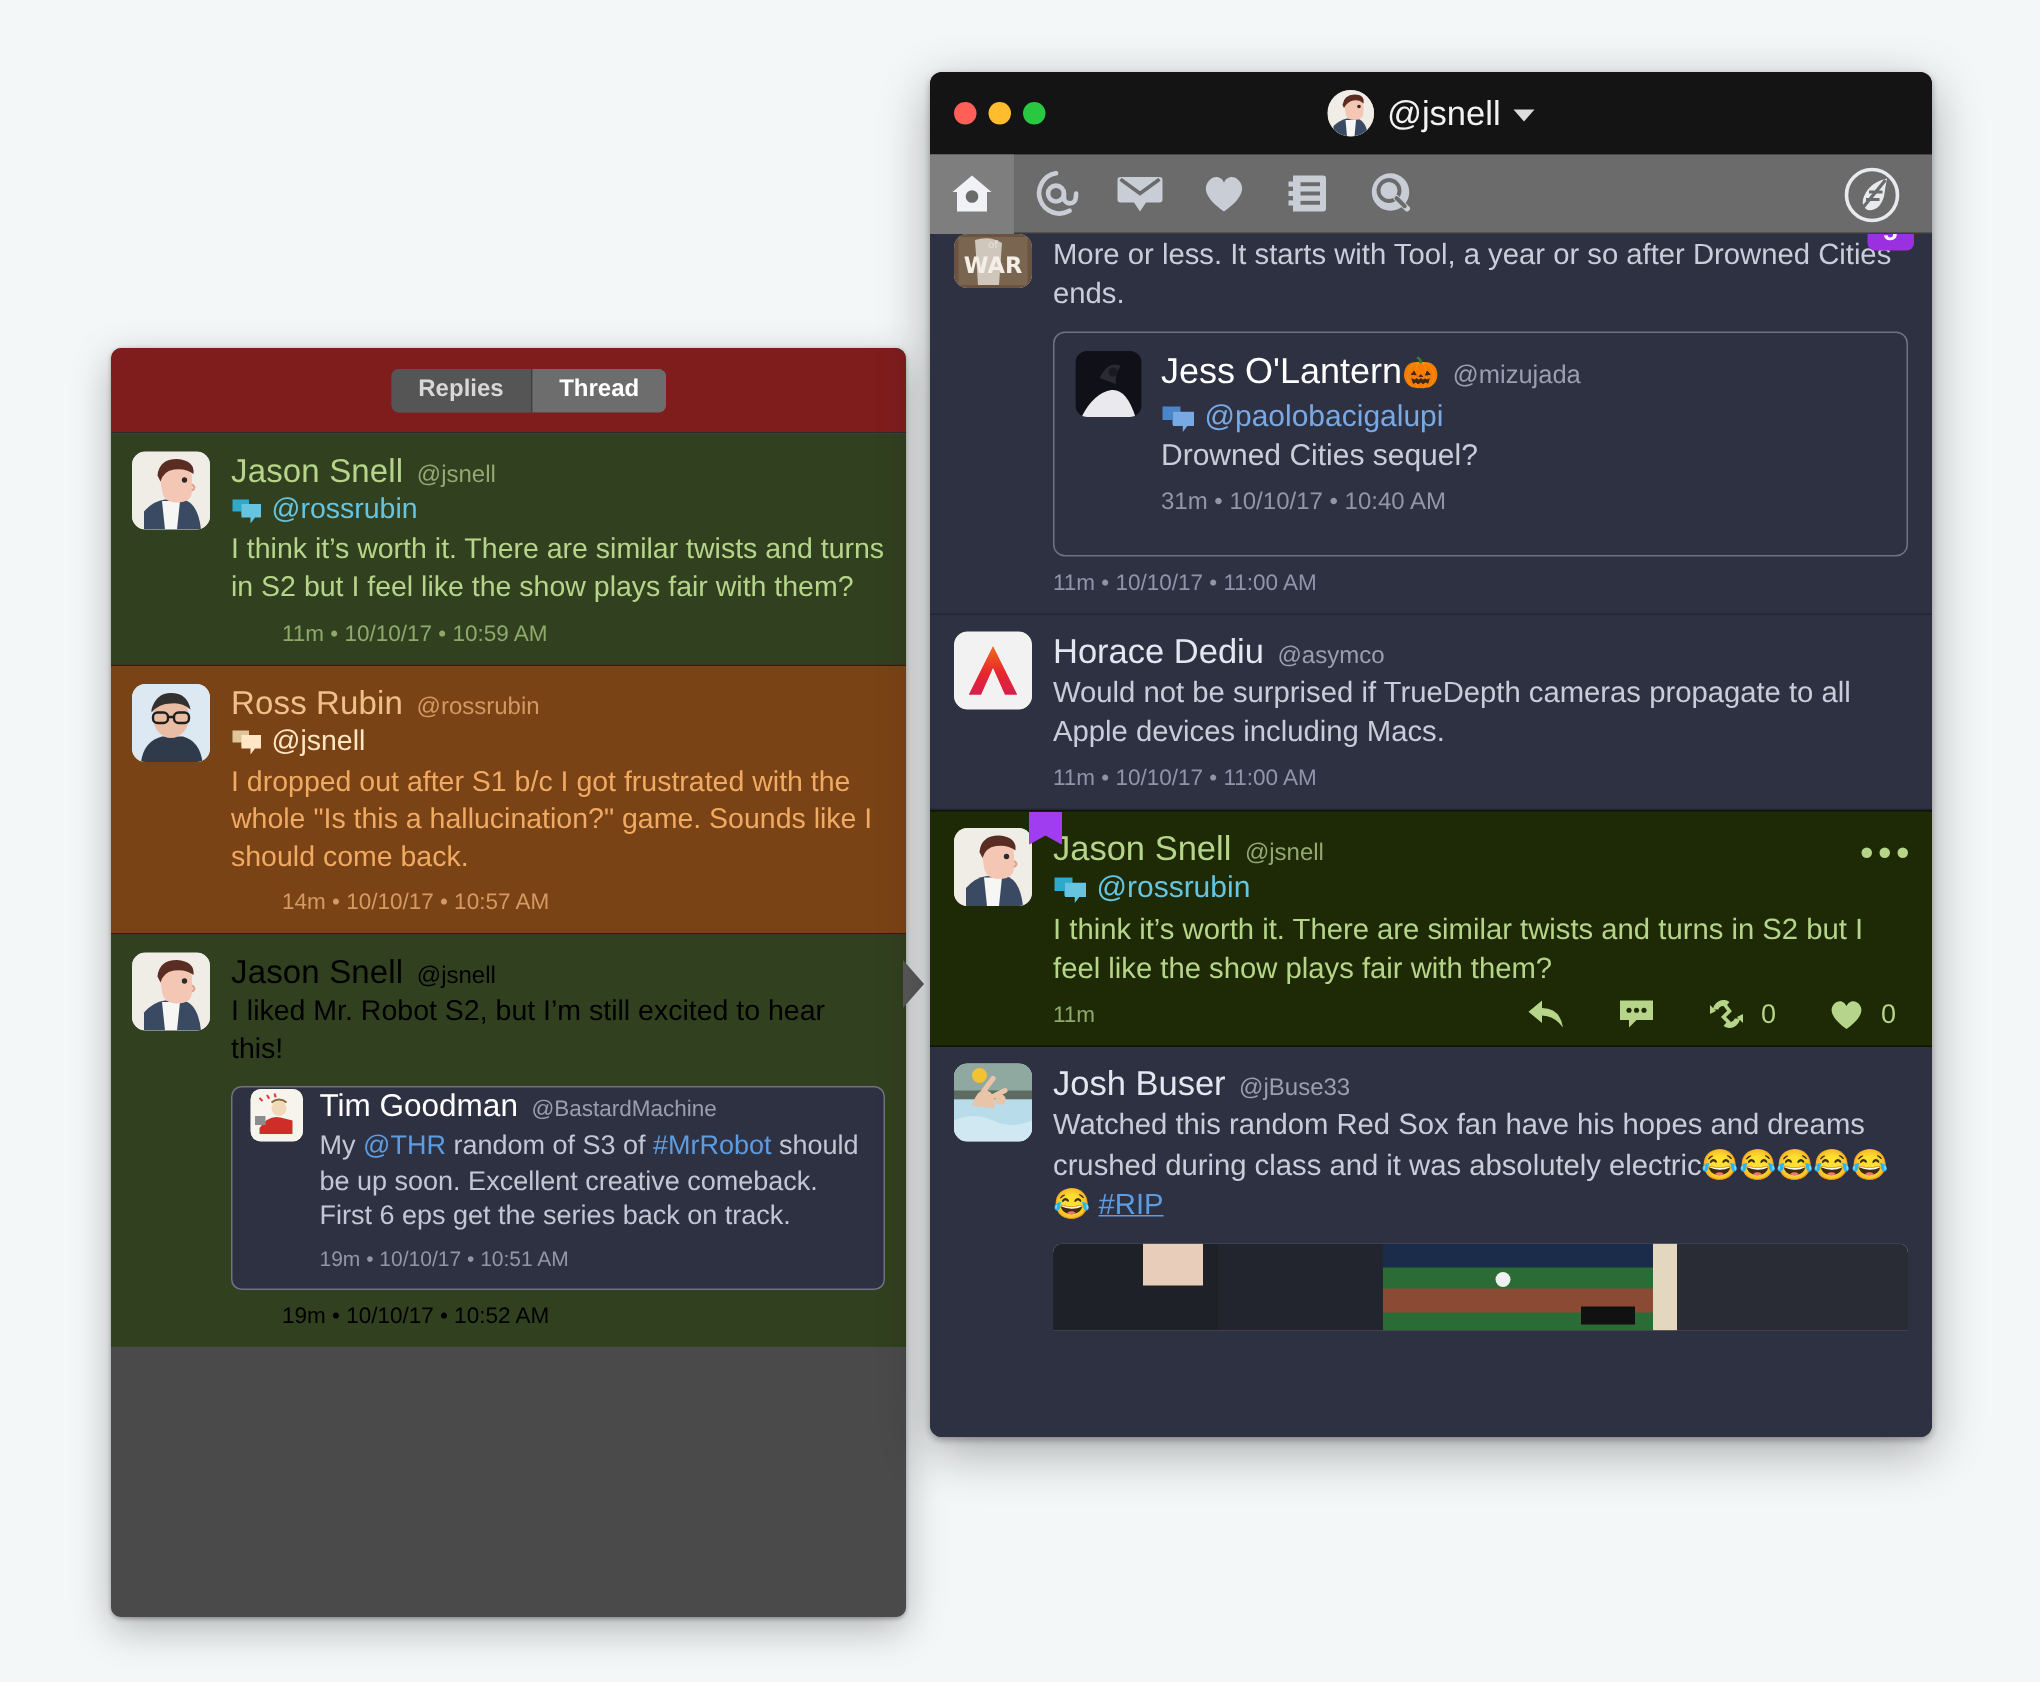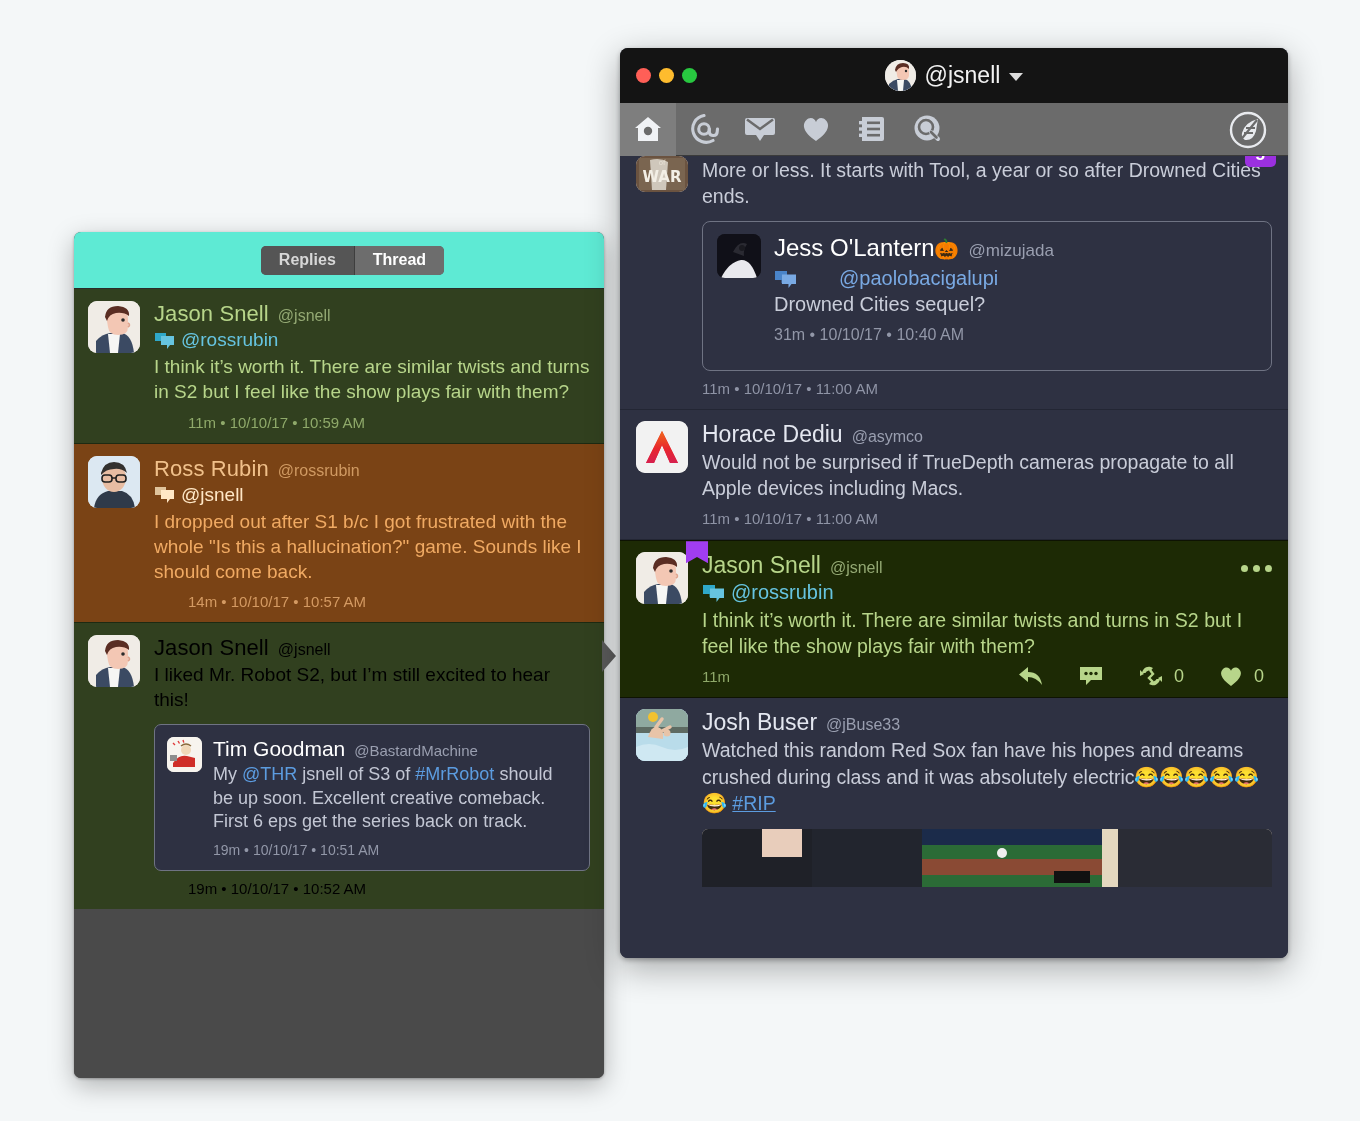--- a/index.html
+++ b/index.html
@@ -23,7 +23,7 @@
   }
   #thread-tabbar {
     height: 57px;
-    background: #5eead4;
+    background: #7f1d1d;
     display: flex; align-items: center; justify-content: center;
     border-bottom: 1px solid #2b2b2b;
     padding-left: 27px;

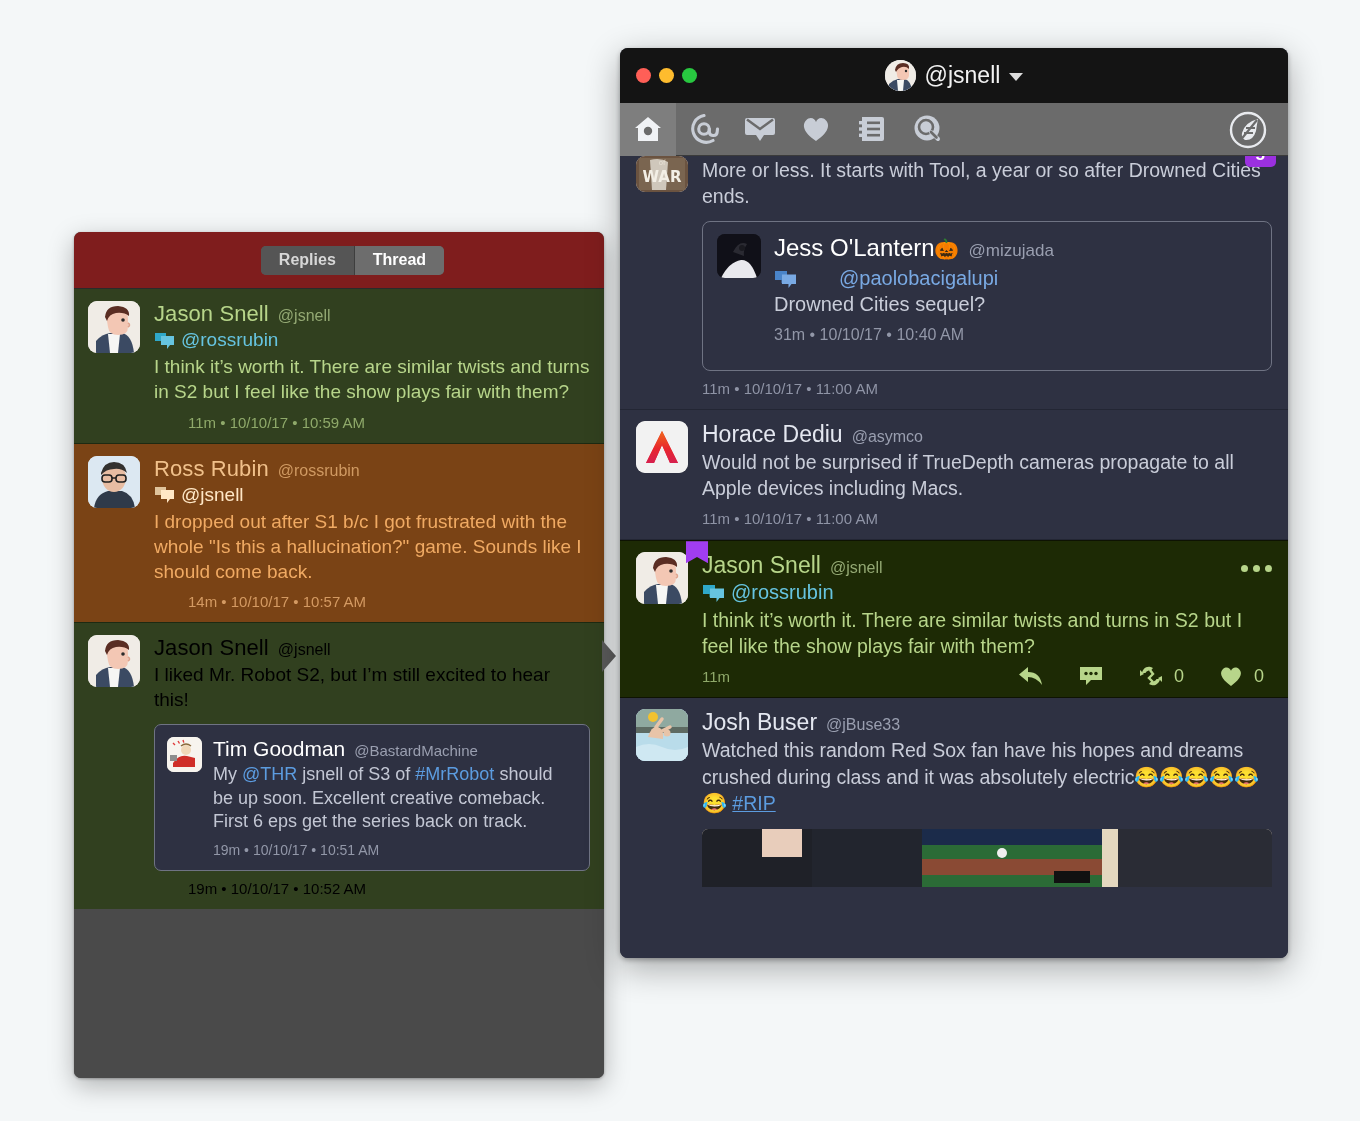--- a/index.html
+++ b/index.html
@@ -442,7 +442,7 @@
                 <path d="M1 1 h12 v9 h-3 l-2.5 3.5 v-3.5 H1 Z" fill="#4a84c9"></path>
                 <path d="M8 4.5 h14 v9.5 h-4.5 l-3 4 v-4 H8 Z" fill="#79a9e3"></path>
               </svg>
-              <span class="rt-handle" style="color:#79a9e3; font-size:20px;margin-left:36px;">@paolobacigalupi</span>
+              <span class="rt-handle" style="color:#79a9e3; font-size:20px;">@paolobacigalupi</span>
             </div>
             <div class="qtext">Drowned Cities sequel?</div>
             <div class="qmeta">31m • 10/10/17 • 10:40 AM</div>

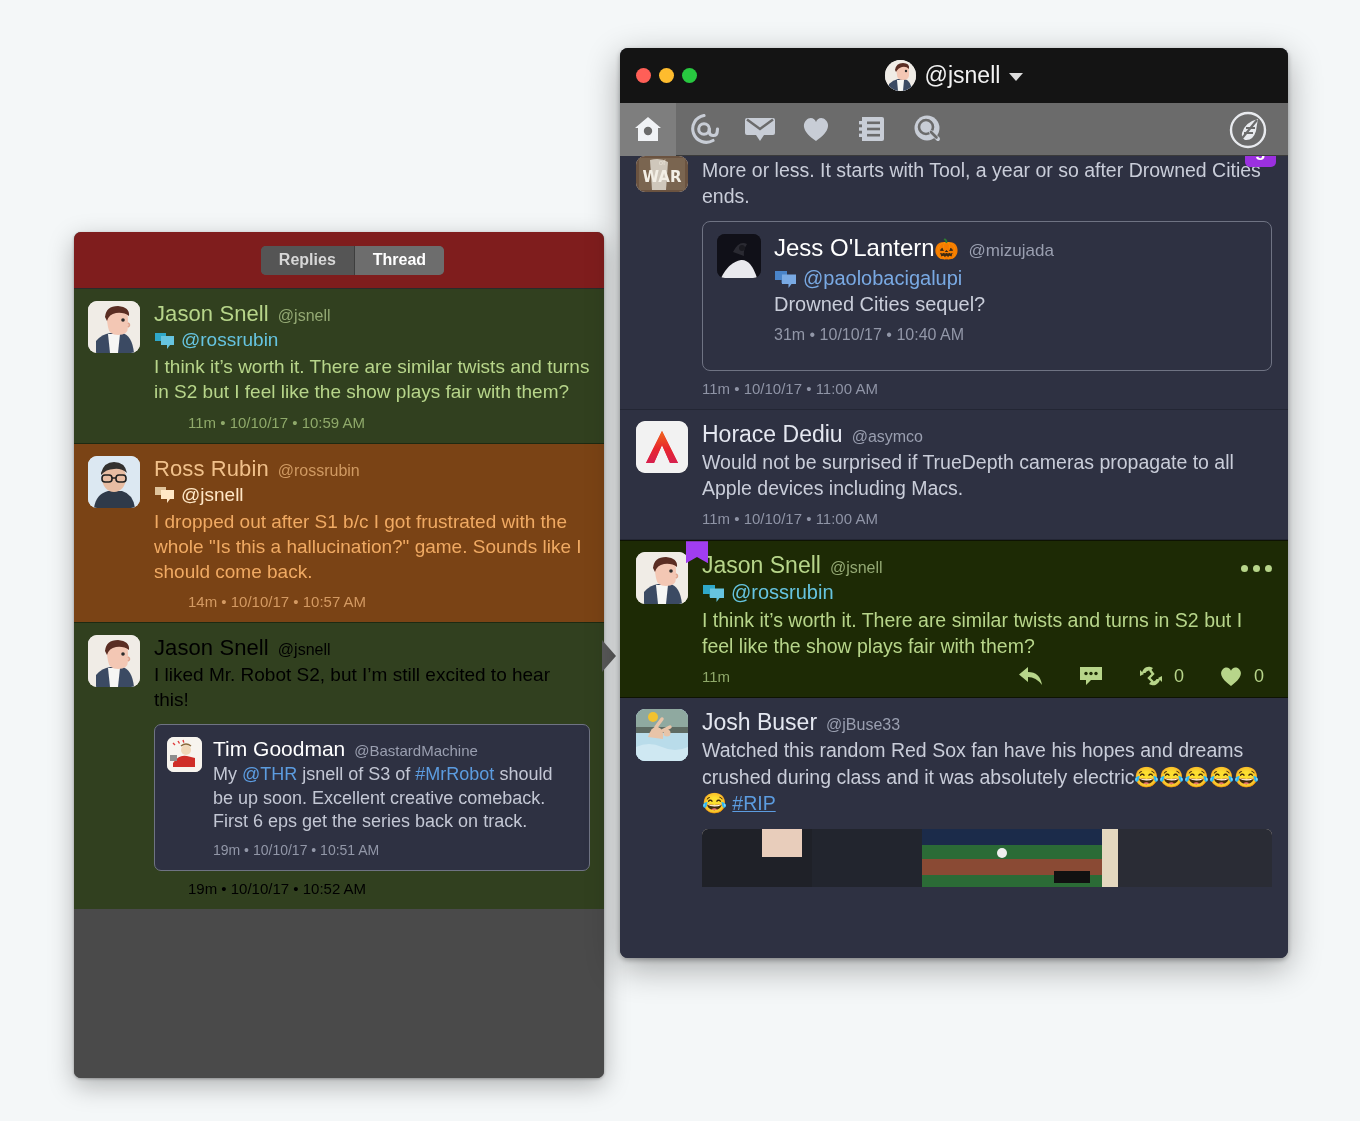--- a/index.html
+++ b/index.html
@@ -87,7 +87,7 @@
     border: 1px solid #6f7383;
     border-radius: 7px;
     background: #2e3142;
-    padding: 12px 12px 12px;
+    padding: 1px 12px 12px;
     display: flex;
   }
   .quote-card .qav {

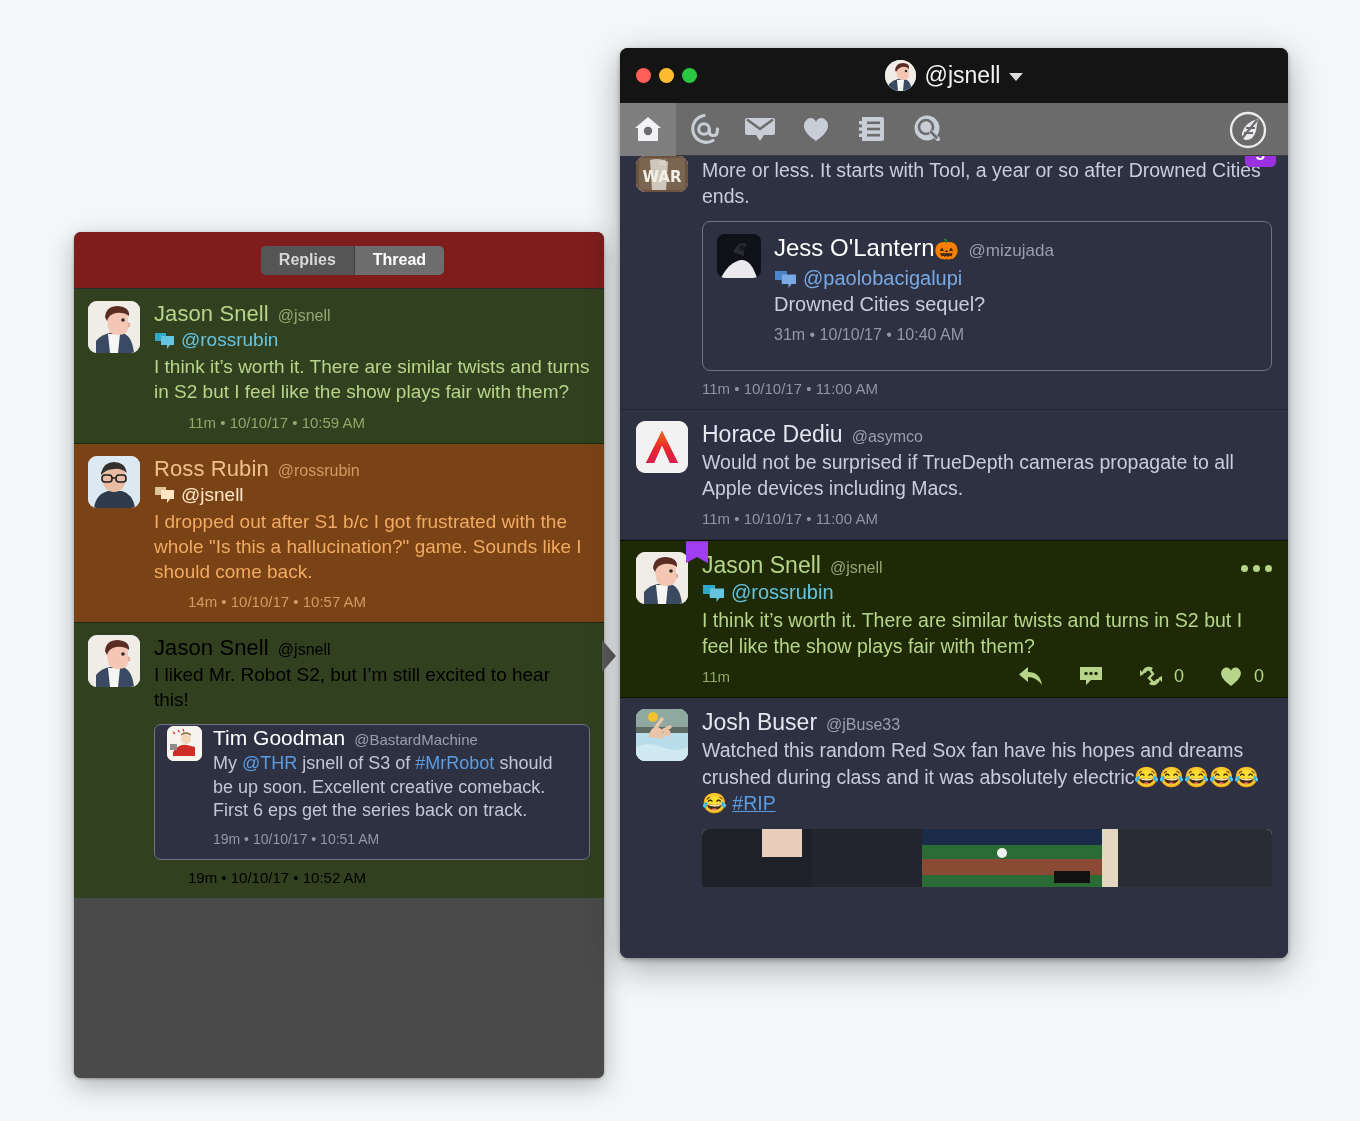--- a/index.html
+++ b/index.html
@@ -315,7 +315,7 @@
               <span class="qname">Tim Goodman</span>
               <span class="qhandle">@BastardMachine</span>
             </div>
-            <div class="qtext"><span>My </span><span class="lnk">@THR</span><span> jsnell of S3 of </span><span class="lnk">#MrRobot</span><span> should be up soon. Excellent creative comeback. First 6 eps get the series back on track.</span></div>
+            <div class="qtext"><span>My </span><span class="lnk">@THR</span><span> random of S3 of </span><span class="lnk">#MrRobot</span><span> should be up soon. Excellent creative comeback. First 6 eps get the series back on track.</span></div>
             <div class="qmeta">19m • 10/10/17 • 10:51 AM</div>
           </div>
         </div>

